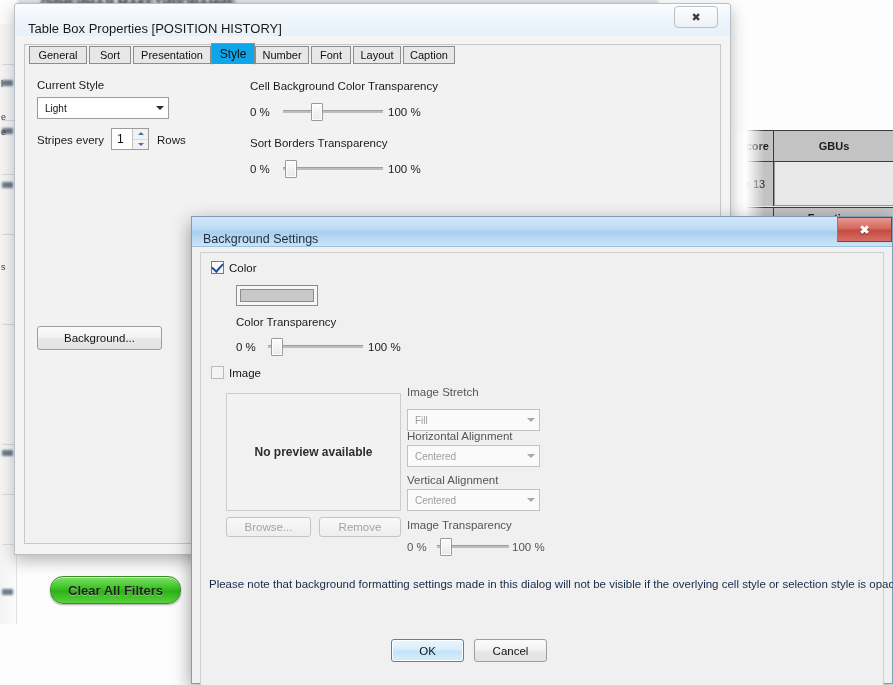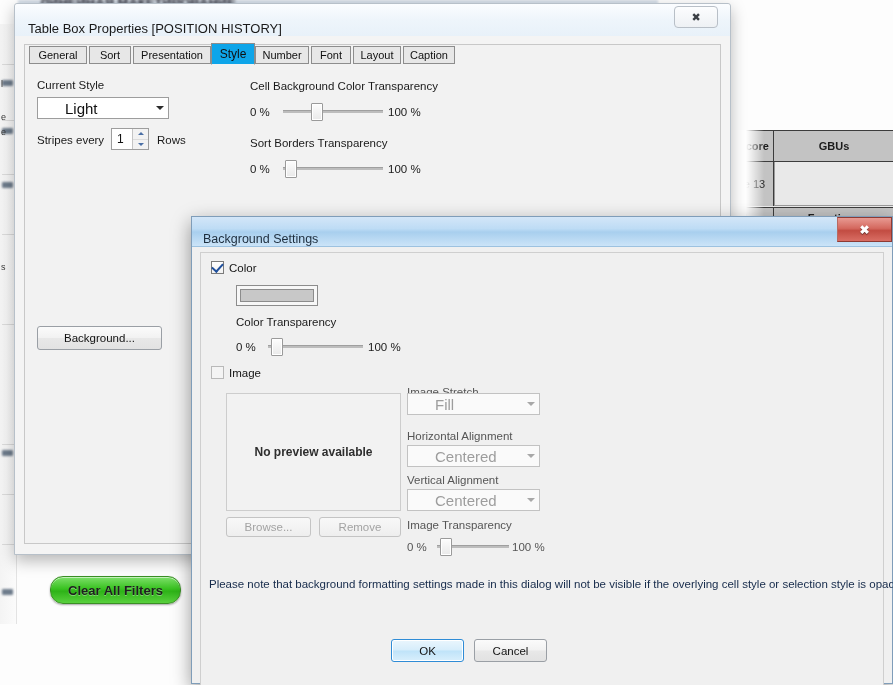--- a/index.html
+++ b/index.html
@@ -147,7 +147,7 @@
     border:1px solid #9d9d9d;background:#ffffff;
     display:flex;align-items:center;cursor:pointer;
   }
-  .combo .val{font-size:15px;color:#101010;padding-left:7px;flex:1;white-space:nowrap;overflow:hidden;margin-left:20px;}
+  .combo .val{font-size:10px;color:#101010;padding-left:7px;flex:1;white-space:nowrap;overflow:hidden;}
   .combo .arw{
     width:17px;height:100%;display:flex;align-items:center;justify-content:center;
   }

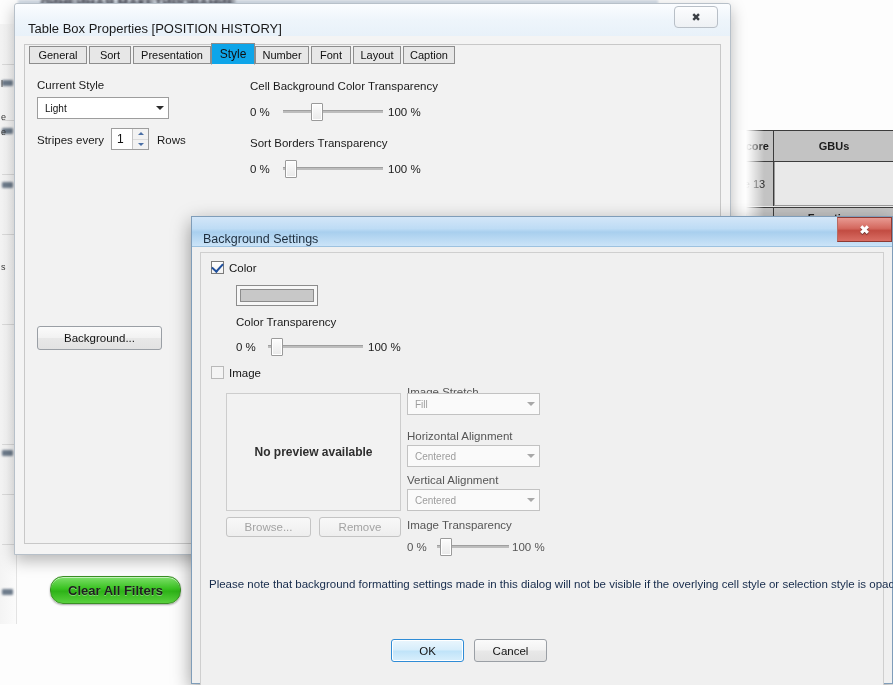--- a/index.html
+++ b/index.html
@@ -396,7 +396,7 @@
     <div class="btn disabled" style="left:118px;top:264px;width:82px;height:20px">Remove</div>
 
     <div class="lbl" style="left:206px;top:133px;color:#555">Image Stretch</div>
-    <div class="combo disabled" style="left:206px;top:140px;width:133px">
+    <div class="combo disabled" style="left:206px;top:156px;width:133px">
       <div class="val">Fill</div>
       <div class="arw">
           <span class="caret gray"></span>

